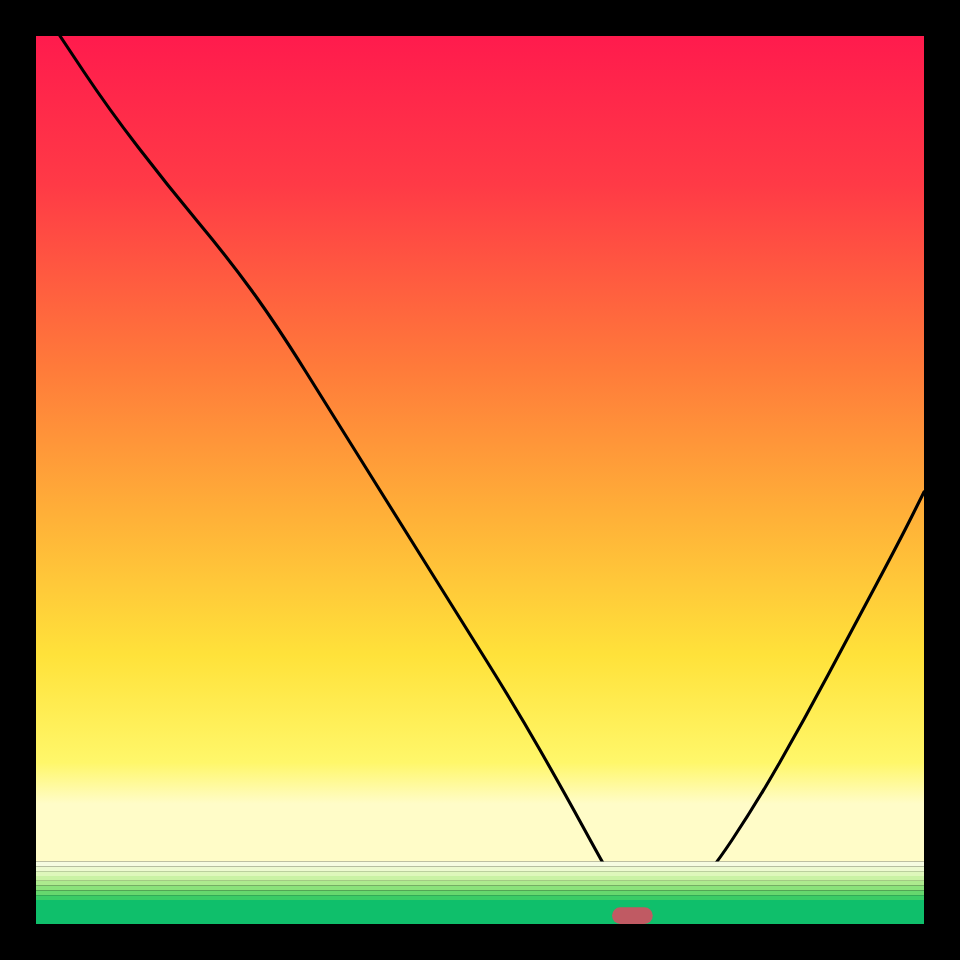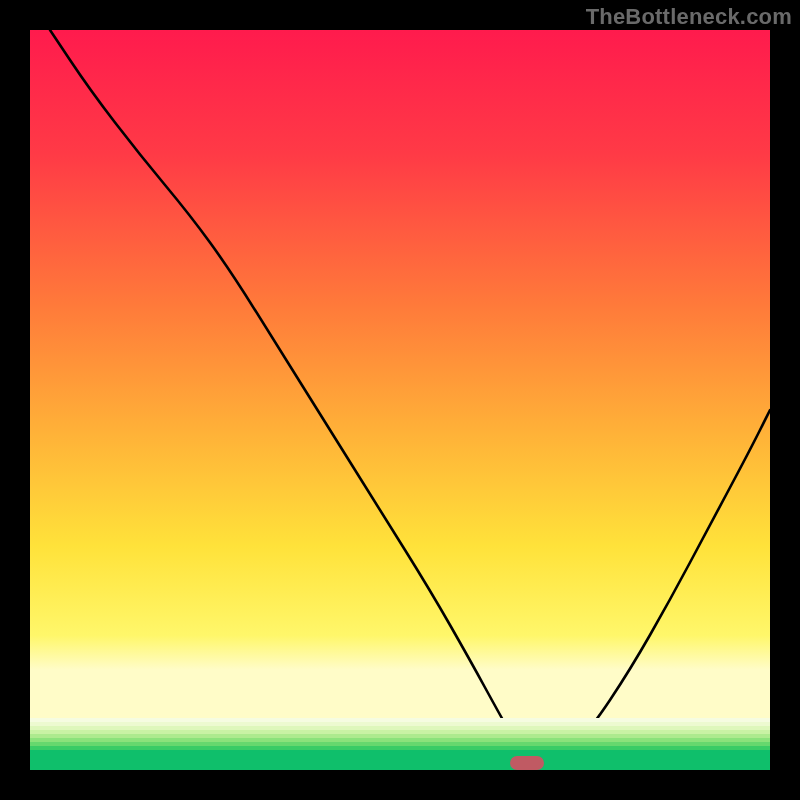--- a/index.html
+++ b/index.html
@@ -38,7 +38,6 @@
 <body>
 
 <div class="frame">
-  <div class="watermark">TheBottleneck.com</div>
 
   <div class="plot-wrap">
 

